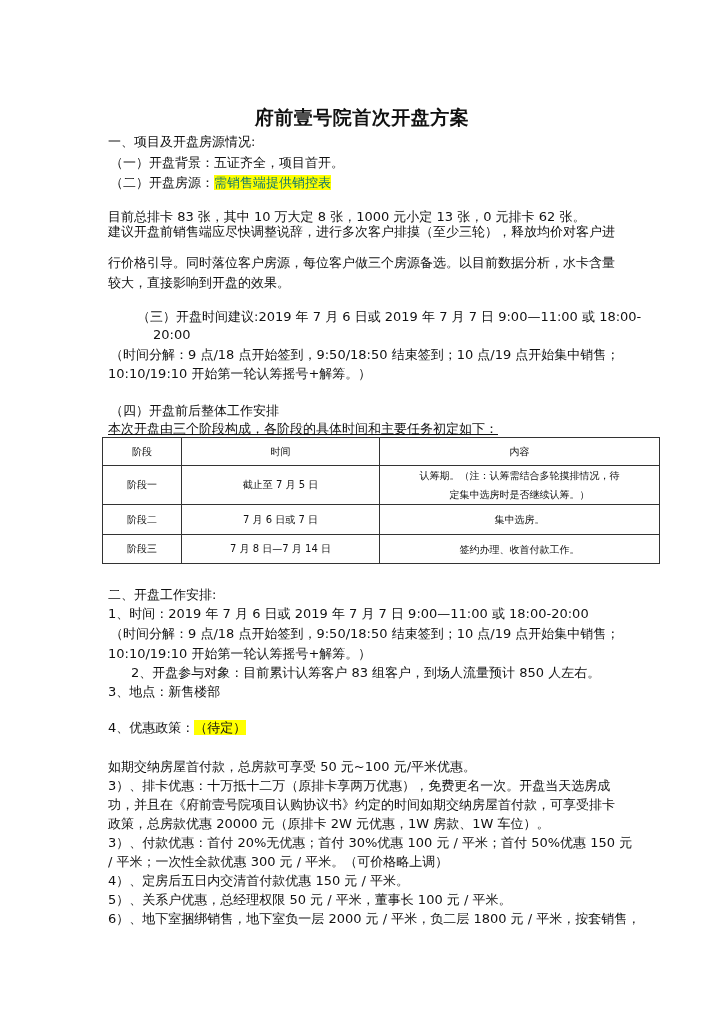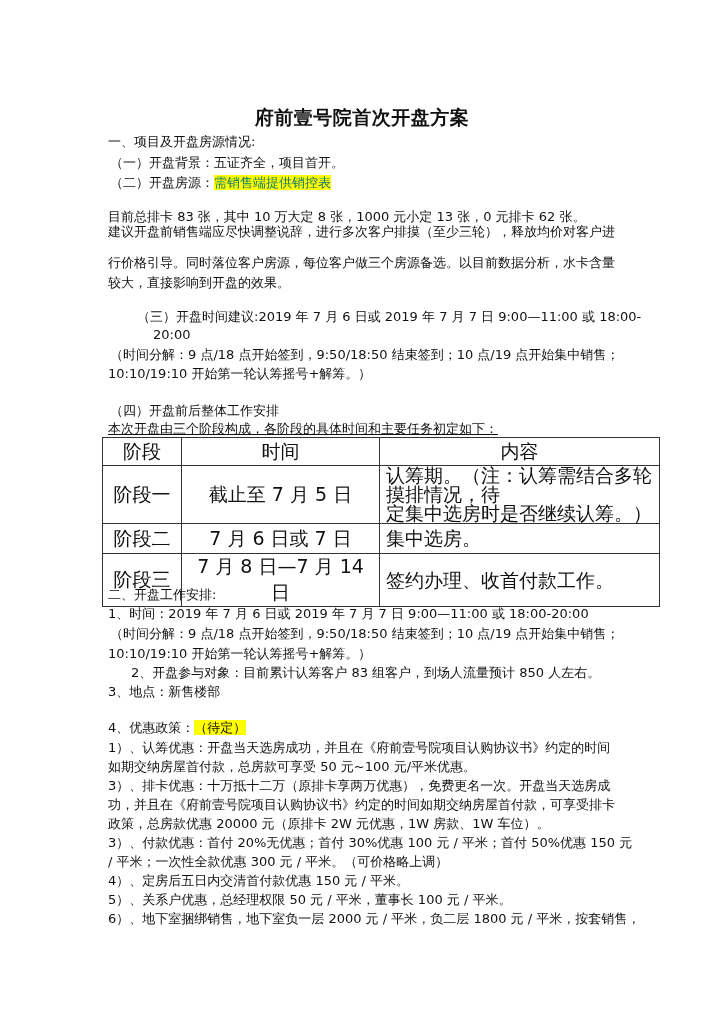--- a/index.html
+++ b/index.html
@@ -22,7 +22,7 @@
     .u { text-decoration: underline; }
     table.stages {
       position: absolute; left: 102px; top: 437px; width: 558px;
-      border-collapse: collapse; font-size: 19px;
+      border-collapse: collapse; font-size: 10px;
     }
     table.stages td, table.stages th {
       border: 1px solid #333; font-weight: normal; padding: 0 6px;

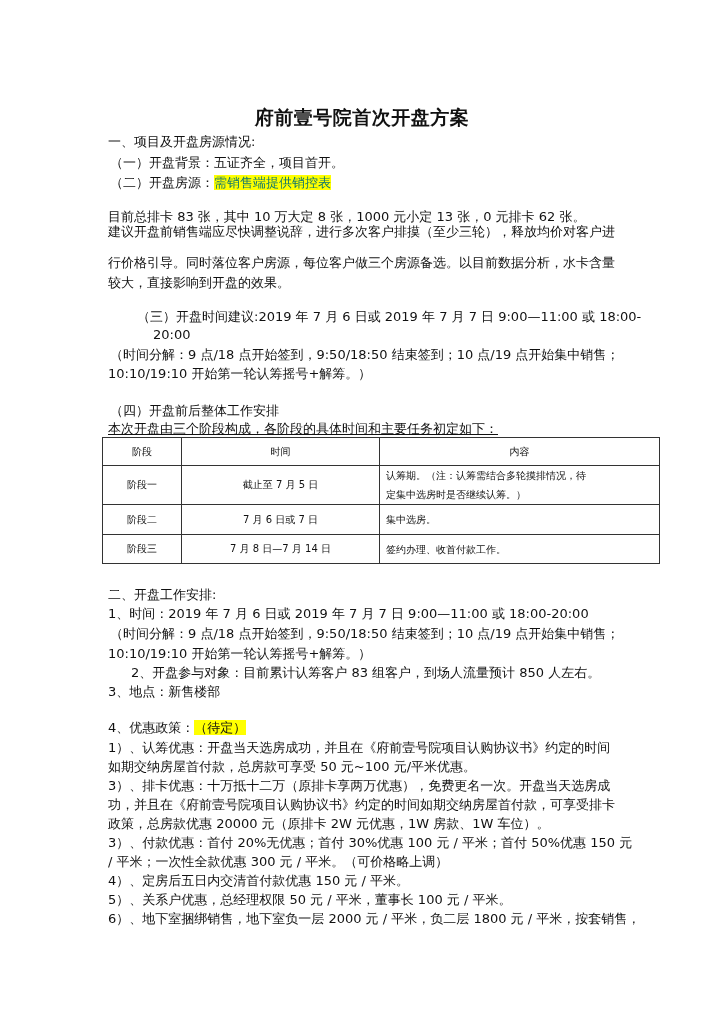--- a/index.html
+++ b/index.html
@@ -30,7 +30,7 @@
     table.stages th { height: 27px; text-align: center; }
     .c1 { width: 66px; text-align: center; }
     .c2 { width: 185px; text-align: center; }
-    .c3 { text-align: left; line-height: 19px; }
+    .c3 { text-align: center; line-height: 19px; }
     .r1 td { height: 38px; }
     .r2 td { height: 29px; }
     .r3 td { height: 28px; margin-top: 45px; }

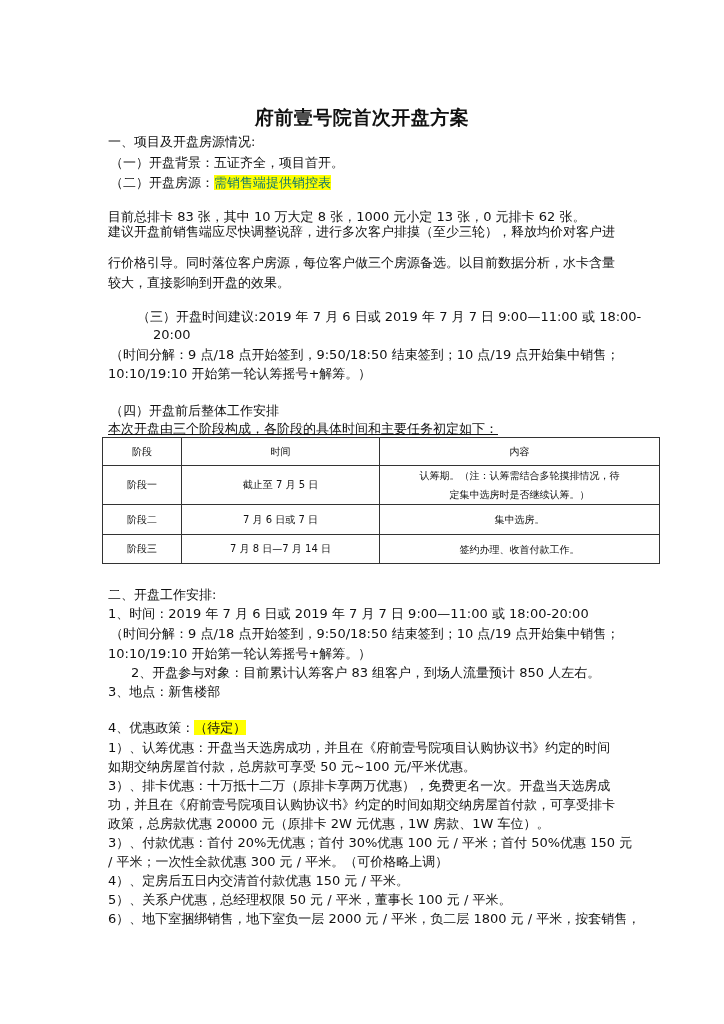--- a/index.html
+++ b/index.html
@@ -99,7 +99,6 @@
   <div class="line" style="top:718px;">
     <span>4、优惠政策：</span><span class="hl">（待定）</span>
   </div>
-  <div class="line" style="top:738px;">1）、认筹优惠：开盘当天选房成功，并且在《府前壹号院项目认购协议书》约定的时间</div>
   <div class="line" style="top:757px;">如期交纳房屋首付款，总房款可享受 50 元~100 元/平米优惠。</div>
   <div class="line" style="top:776px;">3）、排卡优惠：十万抵十二万（原排卡享两万优惠），免费更名一次。开盘当天选房成</div>
   <div class="line" style="top:795px;">功，并且在《府前壹号院项目认购协议书》约定的时间如期交纳房屋首付款，可享受排卡</div>

